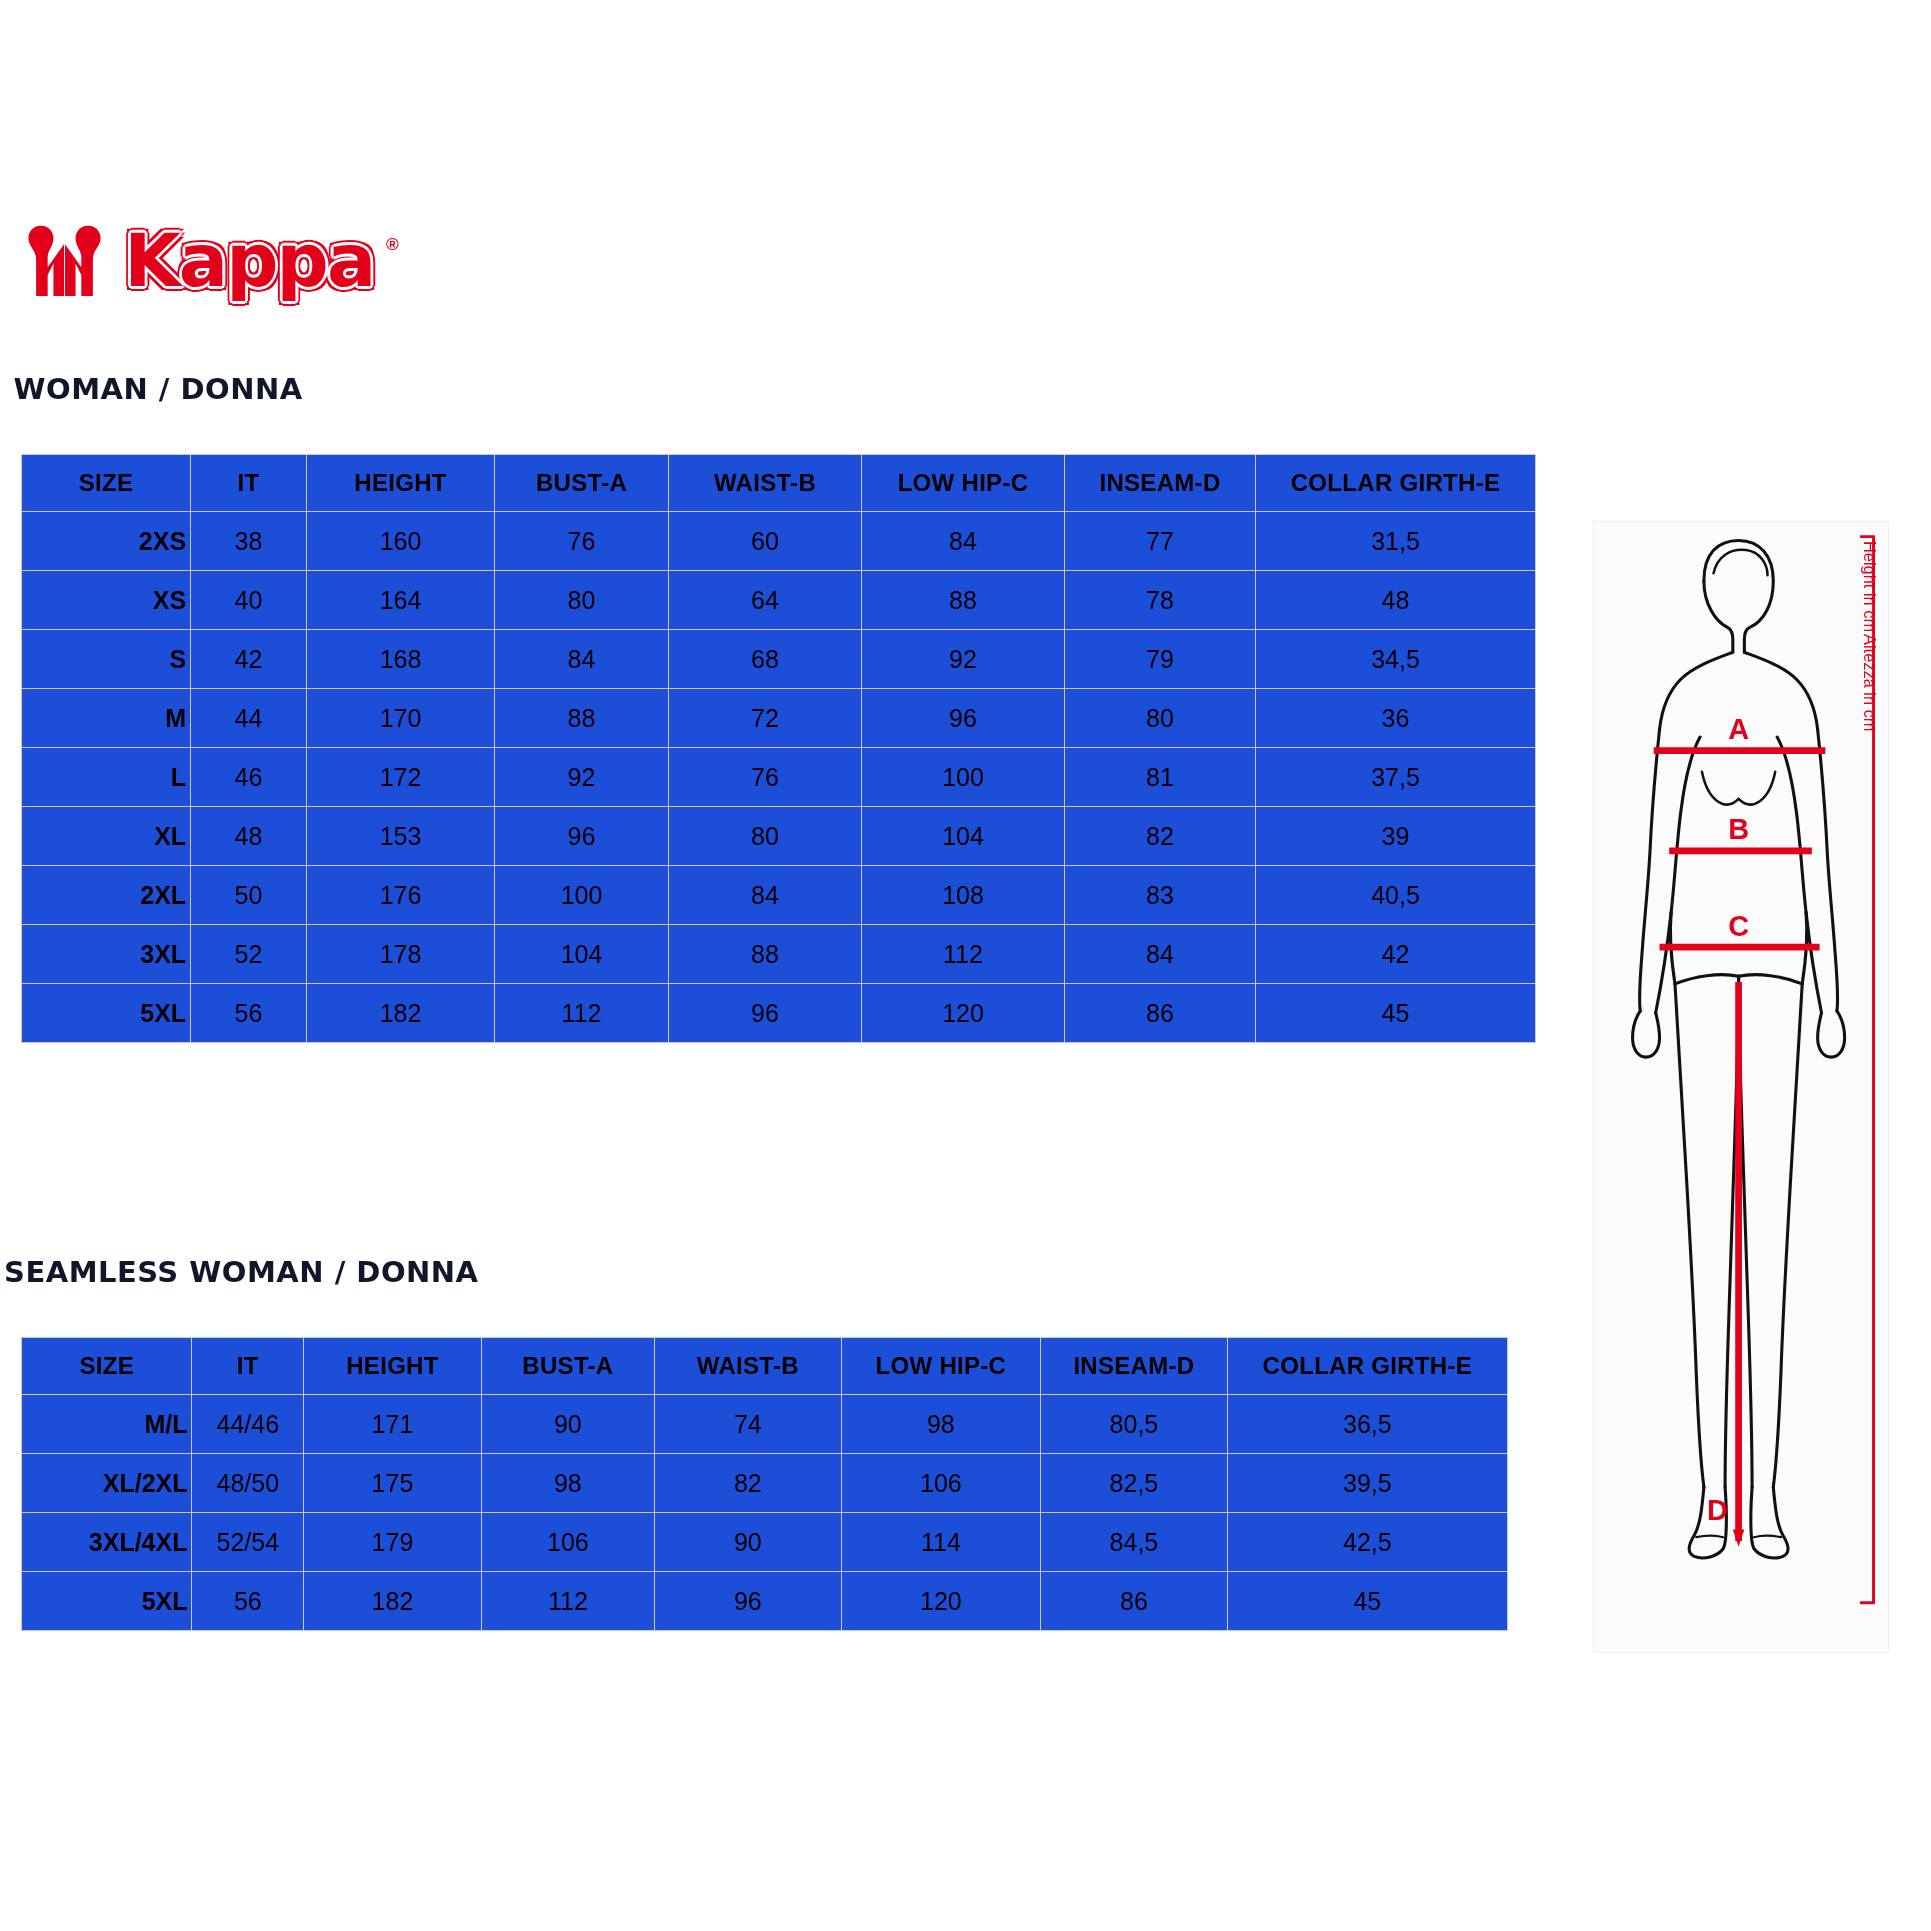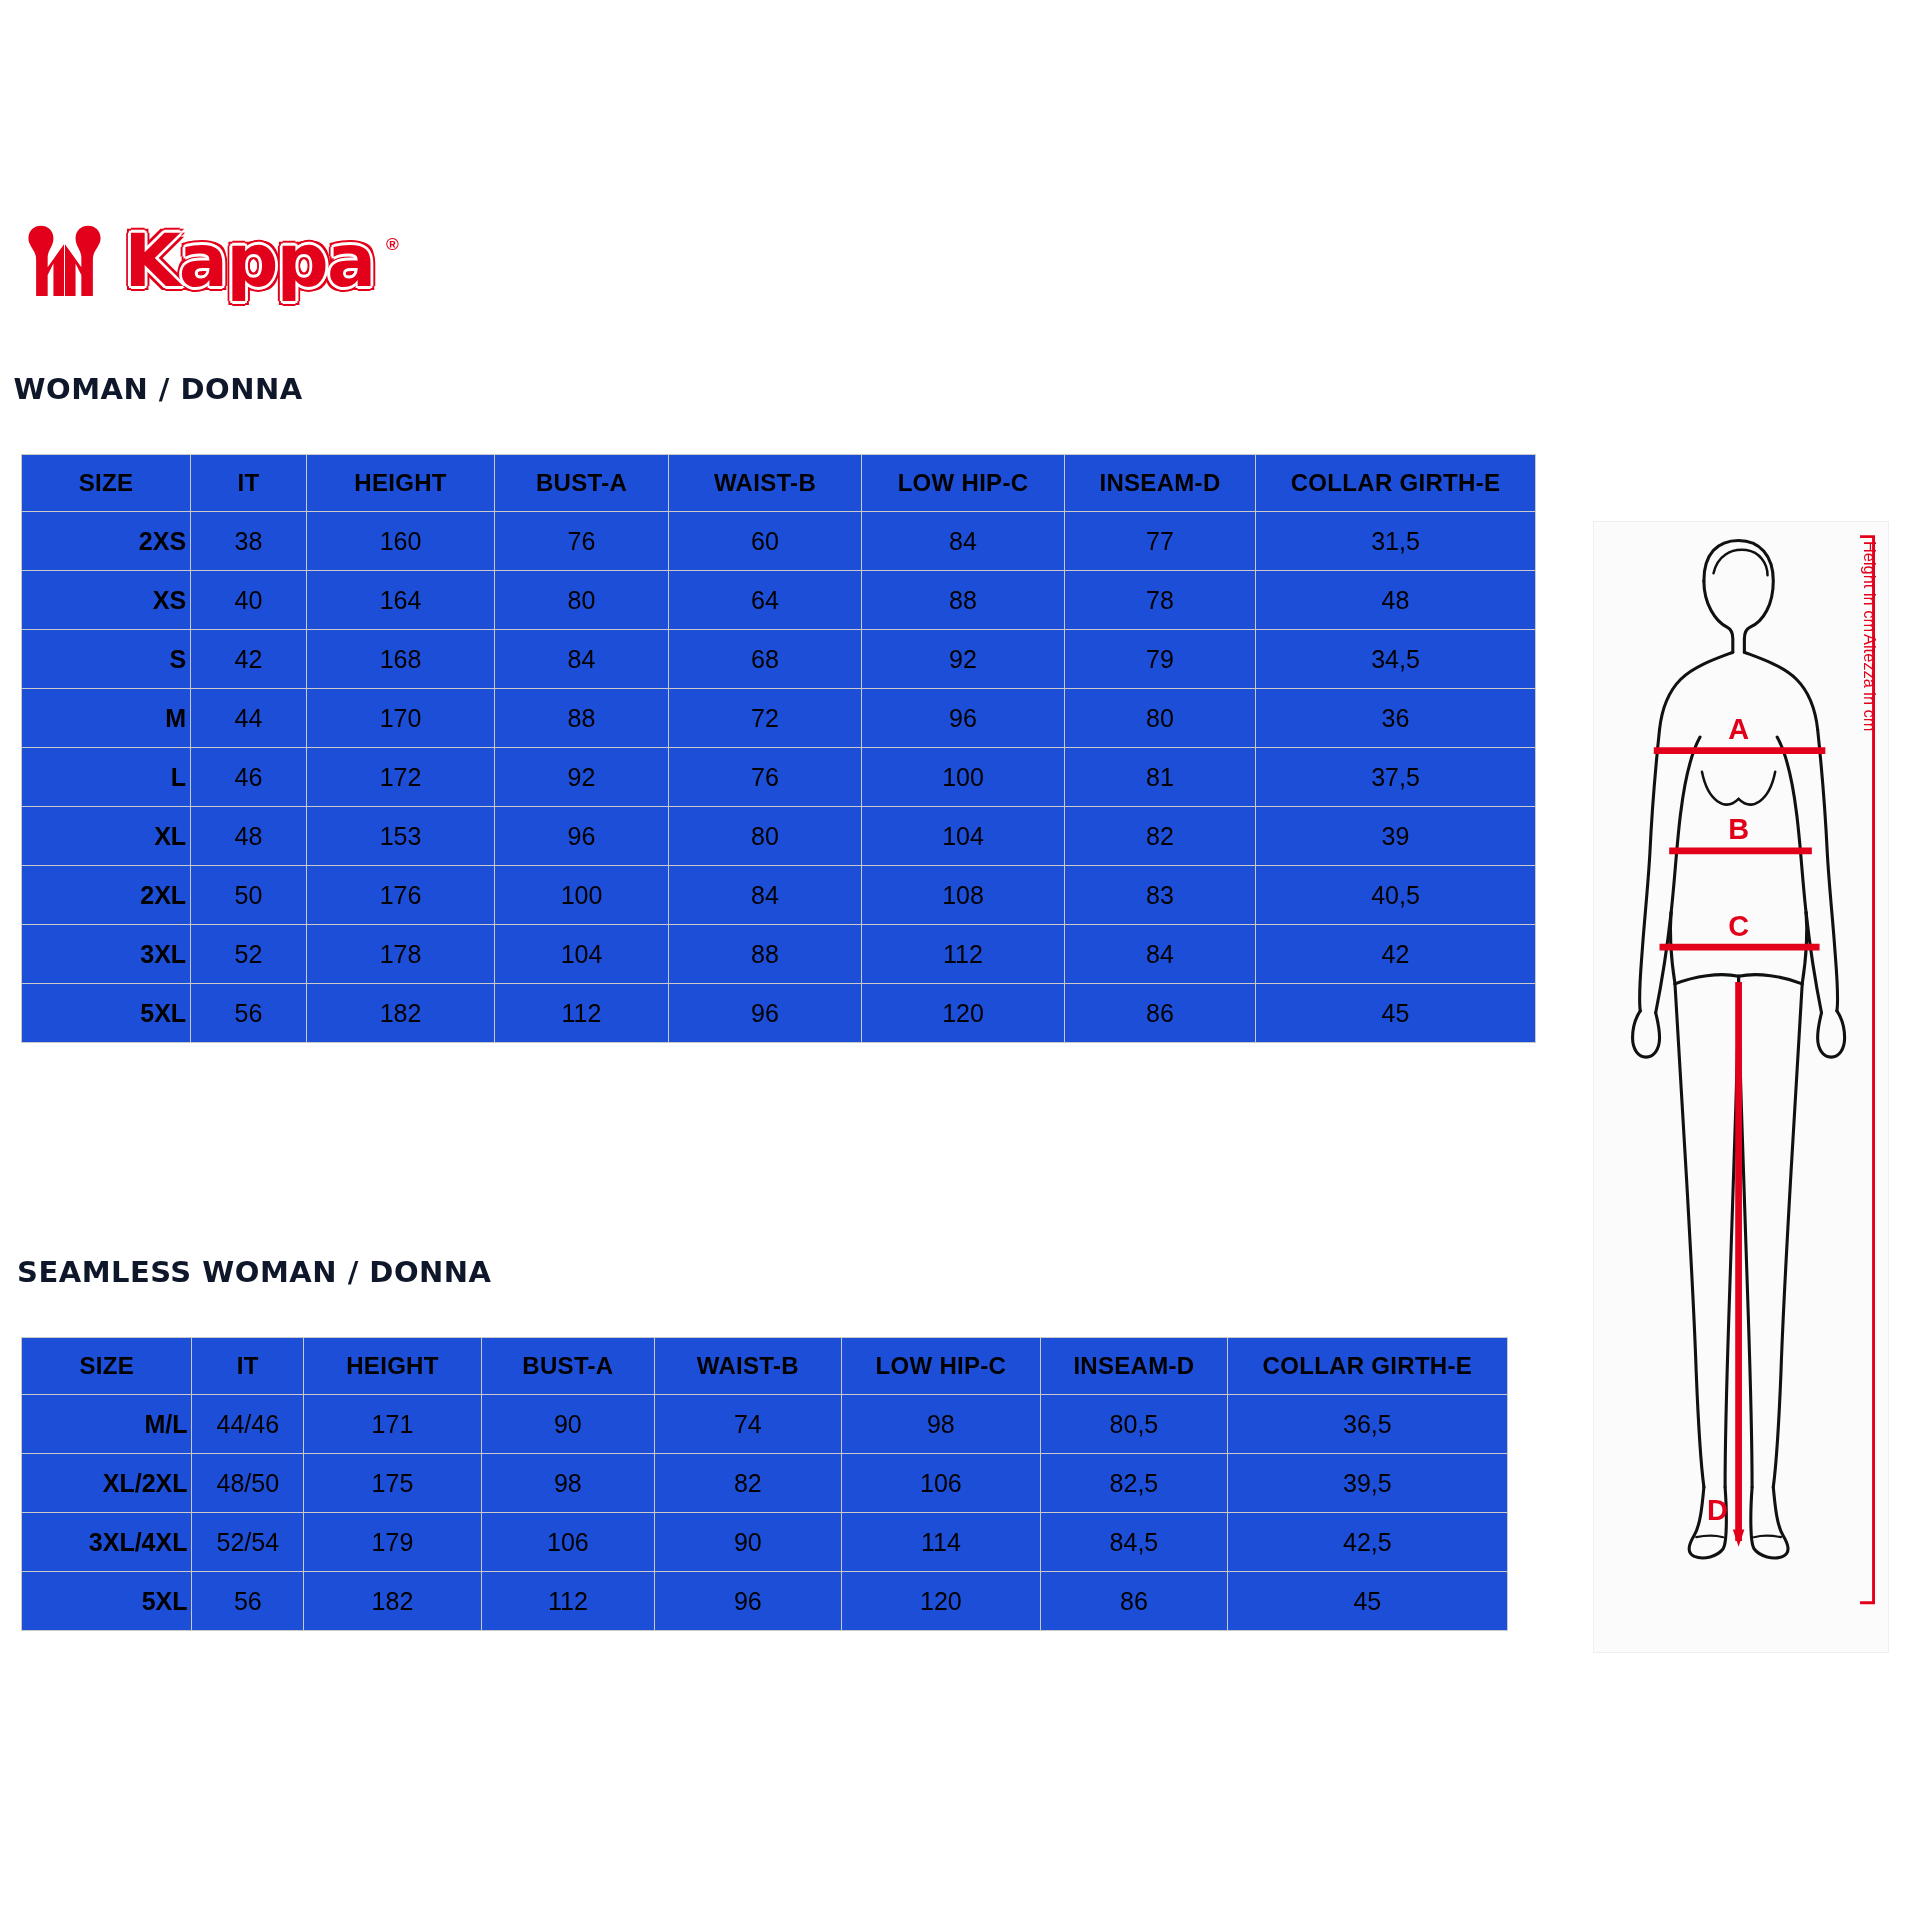--- a/index.html
+++ b/index.html
@@ -74,7 +74,7 @@
     color: #0f172a;
   }
   #title-woman { left: 13.5px; top: 372px; }
-  #title-seamless { left: 17px; top: 1255px; }
+  #title-seamless { left: 4px; top: 1255px; }
 
   
   .size-table {

